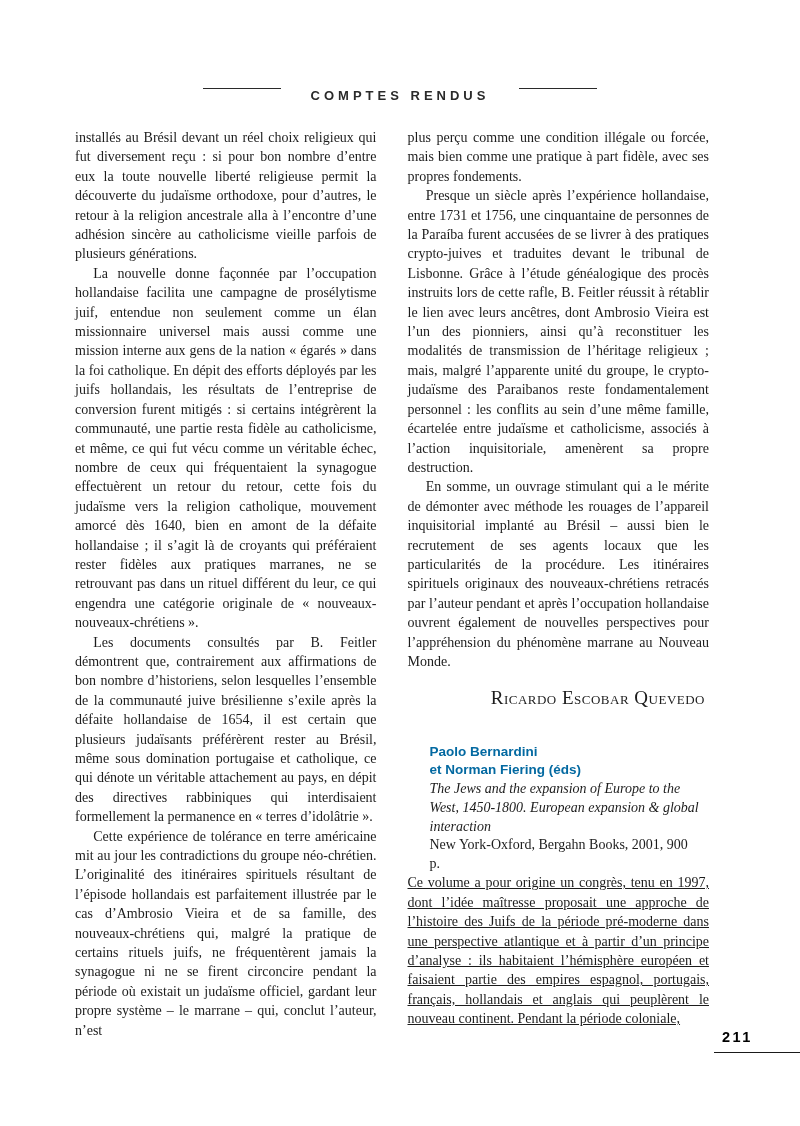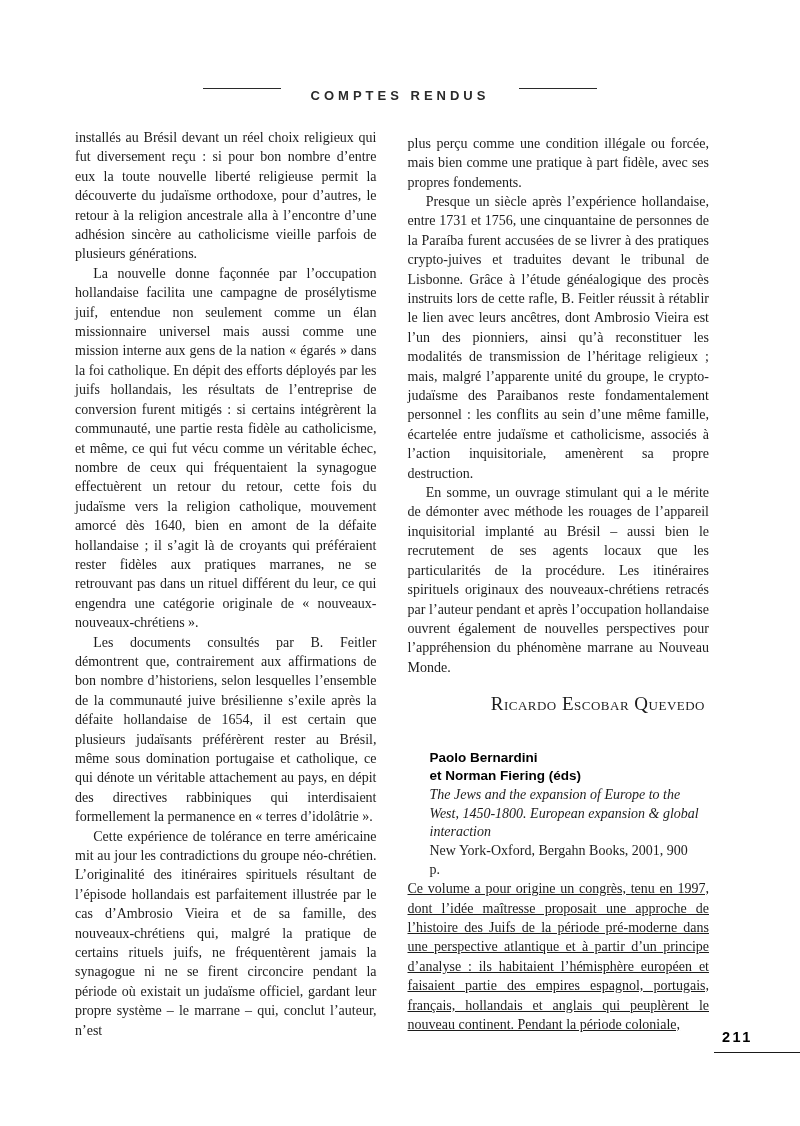--- a/index.html
+++ b/index.html
@@ -47,7 +47,6 @@
     width: 634px;
     display: flex;
     gap: 31px;
-    align-items: center;
   }
   .col { width: 310px; }
 

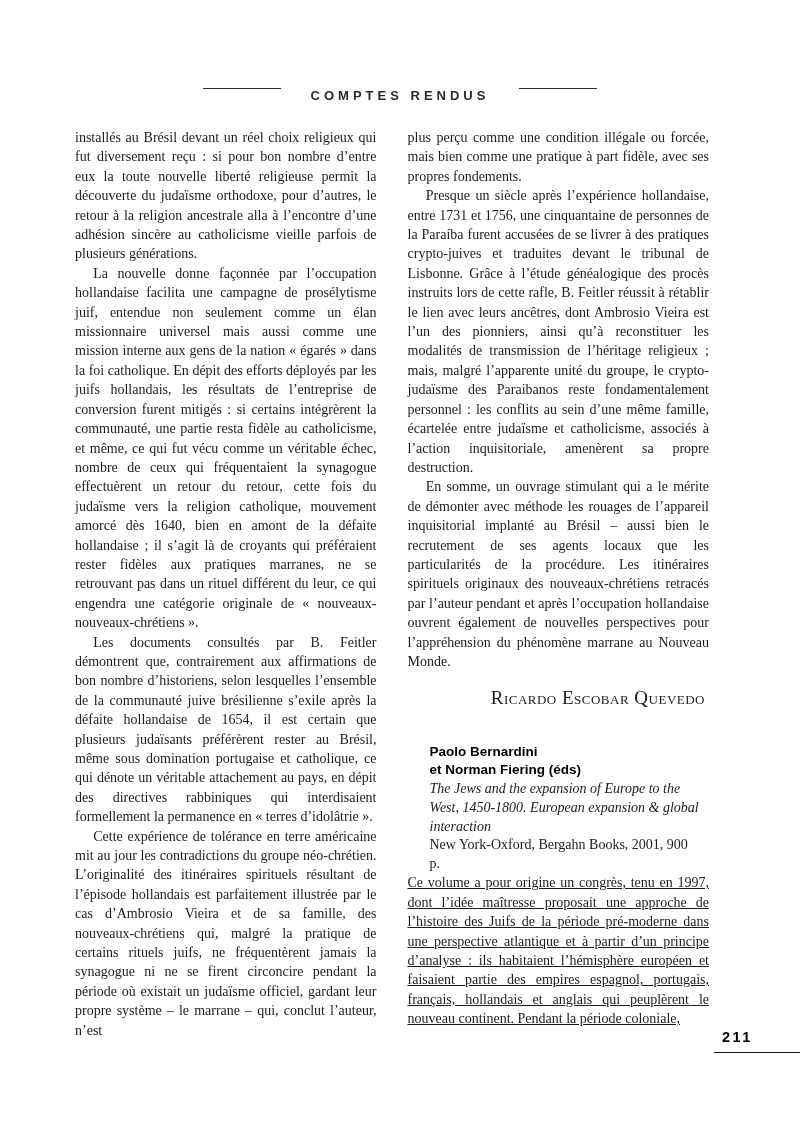--- a/index.html
+++ b/index.html
@@ -81,7 +81,7 @@
     font-weight: bold;
     font-size: 13.5px;
     line-height: 18px;
-    color: #000000;
+    color: #0369a1;
   }
   .book .book-title {
     font-style: italic;

